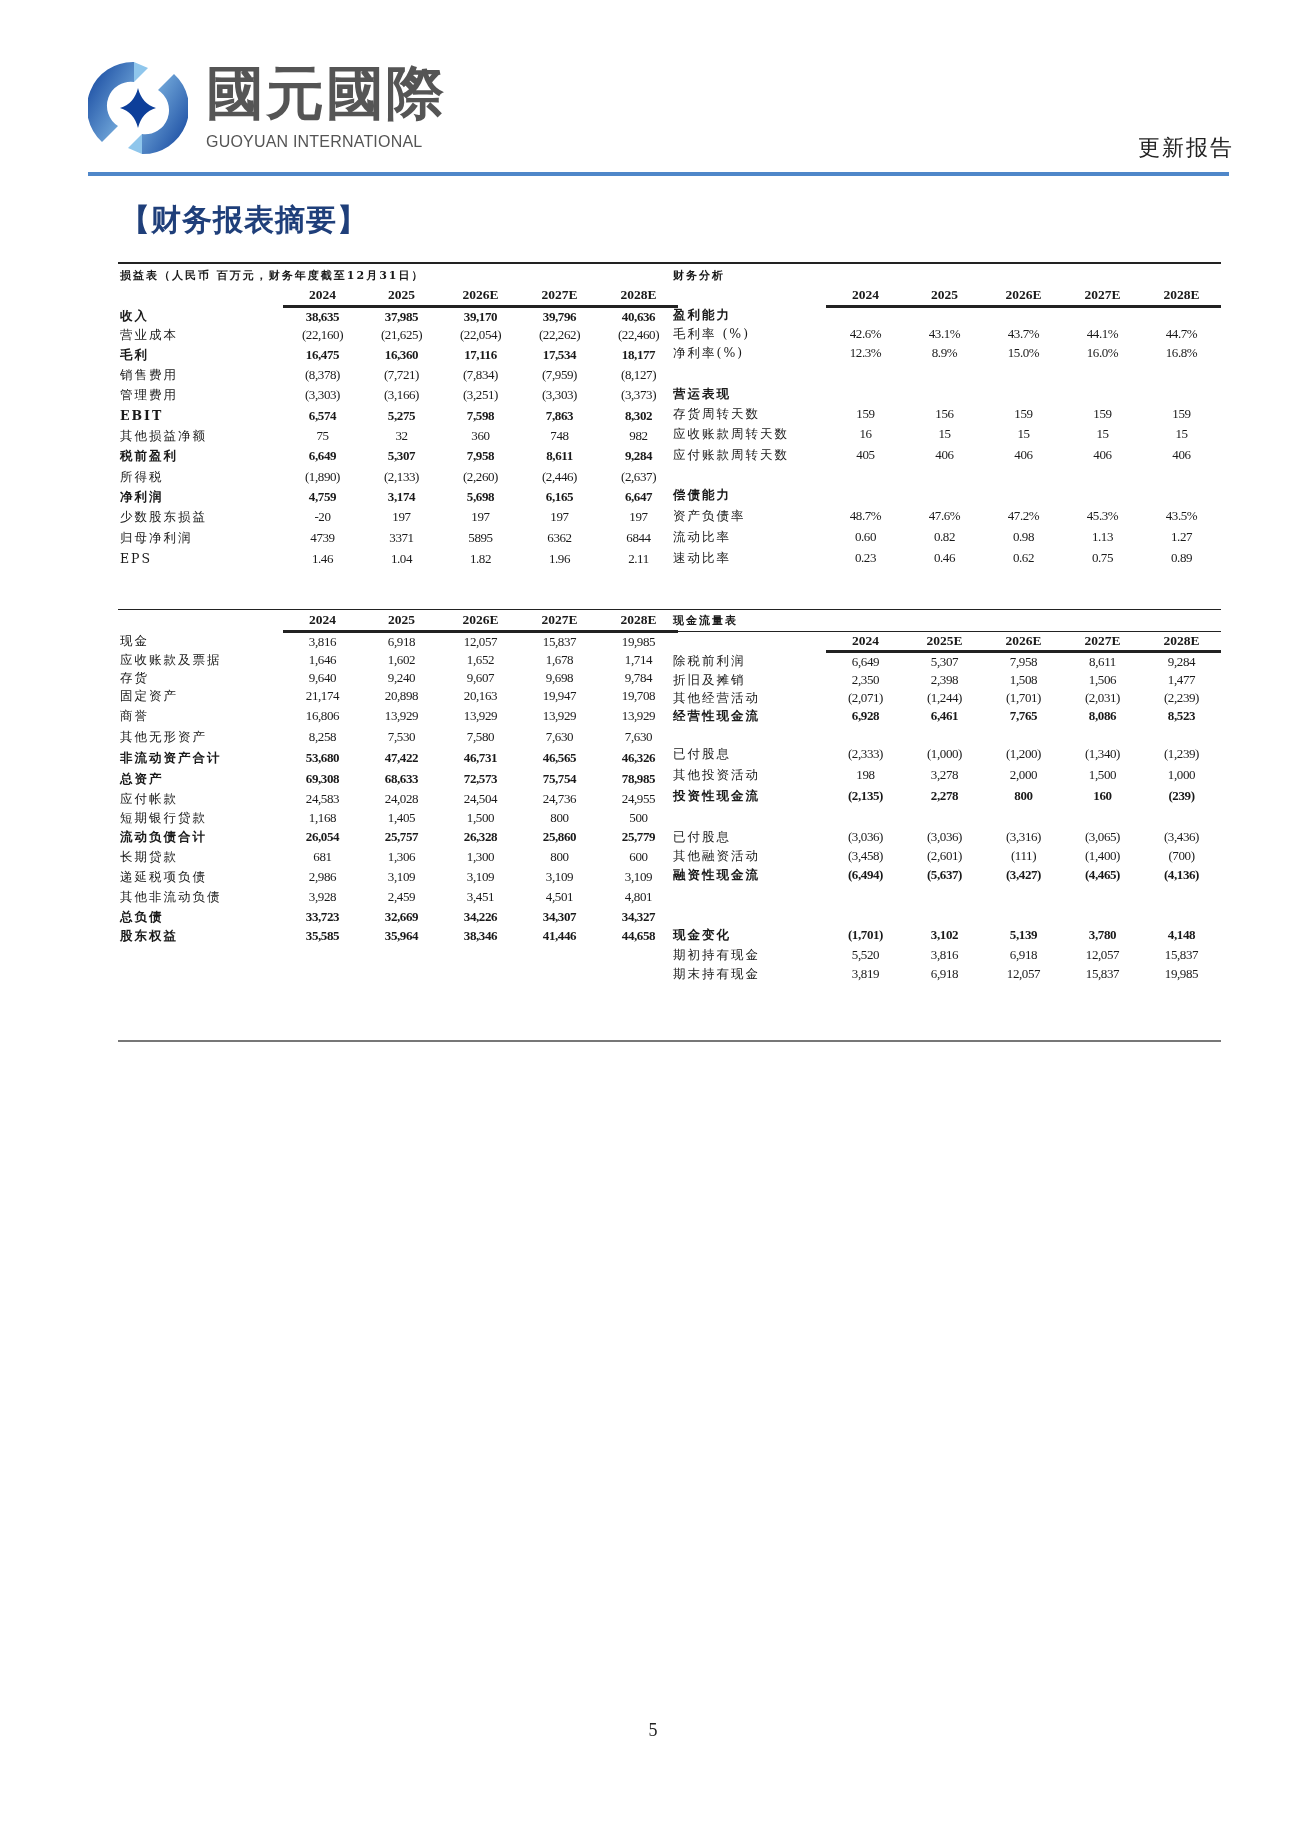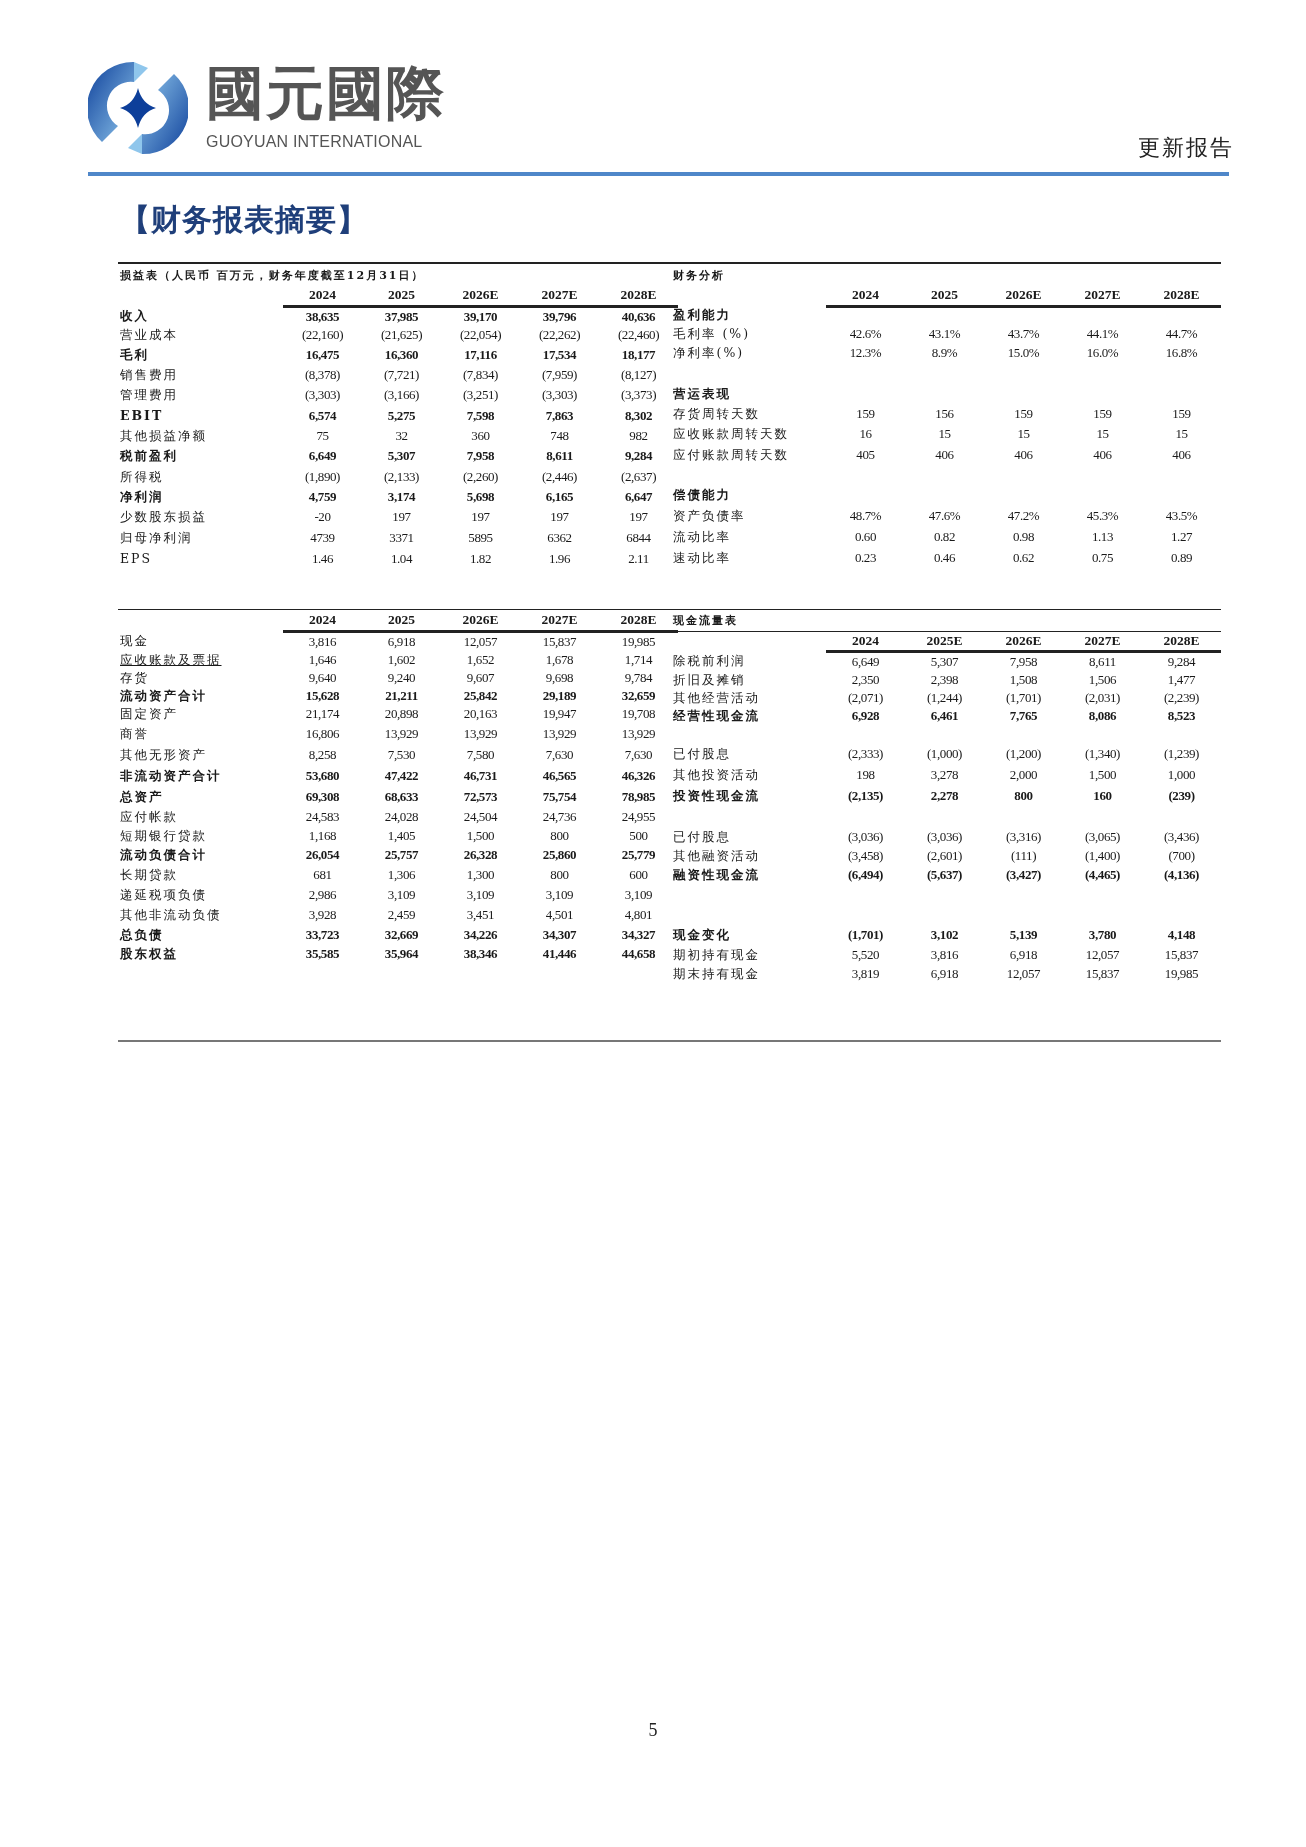--- a/index.html
+++ b/index.html
@@ -360,7 +360,7 @@
           <td class="num" style="height: 17px;">19,985</td>
         </tr>
         <tr class="" style="height: 17px;">
-          <td class="lab" style="height: 17px; text-decoration: underline;">应收账款及票据</td>
+          <td class="lab" style="height: 17px;">应收账款及票据</td>
           <td class="num" style="height: 17px;">1,646</td>
           <td class="num" style="height: 17px;">1,602</td>
           <td class="num" style="height: 17px;">1,652</td>

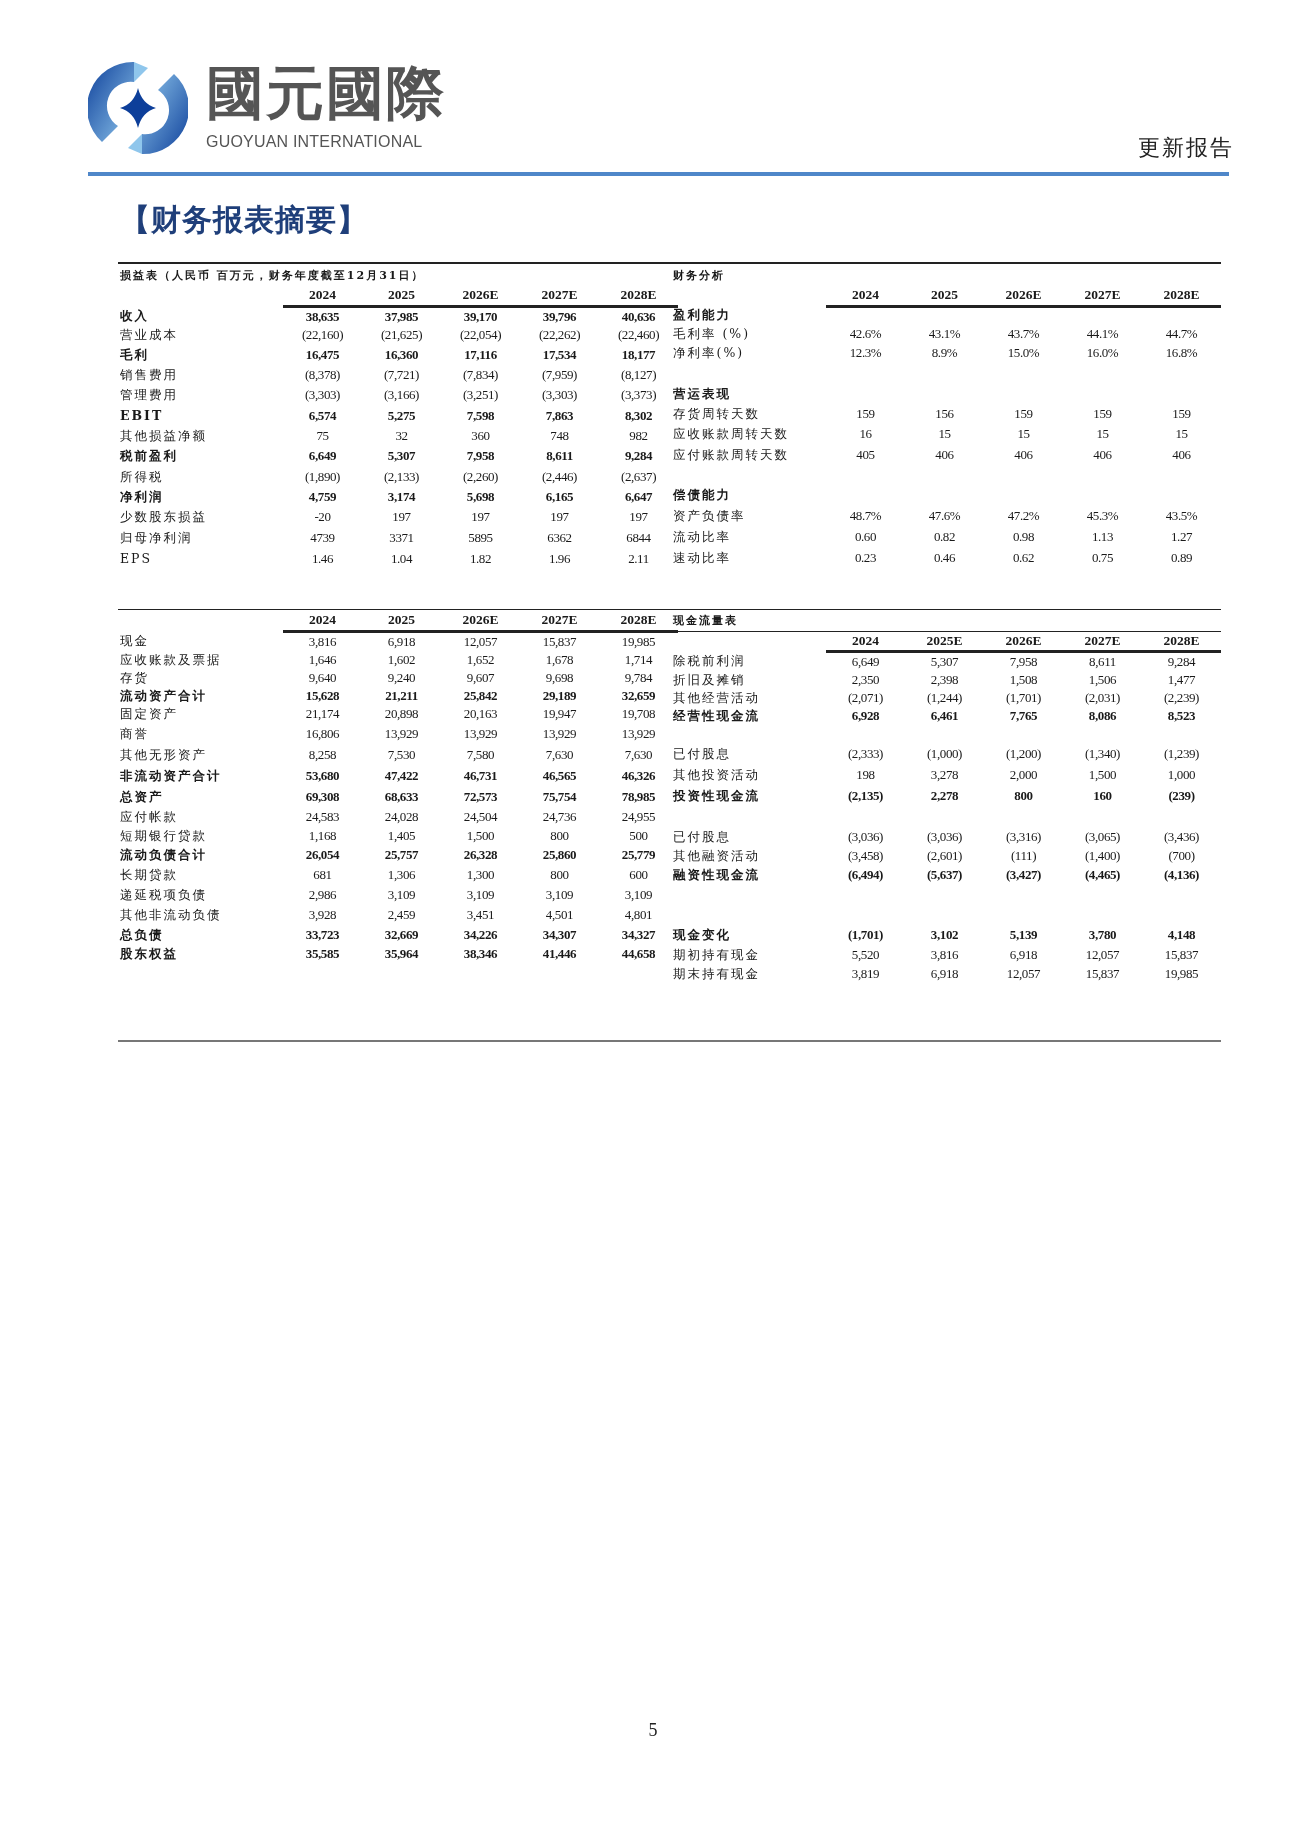--- a/index.html
+++ b/index.html
@@ -375,14 +375,6 @@
           <td class="num" style="height: 17px;">9,698</td>
           <td class="num" style="height: 17px;">9,784</td>
         </tr>
-        <tr class="b" style="height: 18px;">
-          <td class="lab" style="height: 18px;">流动资产合计</td>
-          <td class="num" style="height: 18px;">15,628</td>
-          <td class="num" style="height: 18px;">21,211</td>
-          <td class="num" style="height: 18px;">25,842</td>
-          <td class="num" style="height: 18px;">29,189</td>
-          <td class="num" style="height: 18px;">32,659</td>
-        </tr>
         <tr class="" style="height: 18px;">
           <td class="lab" style="height: 18px;">固定资产</td>
           <td class="num" style="height: 18px;">21,174</td>

